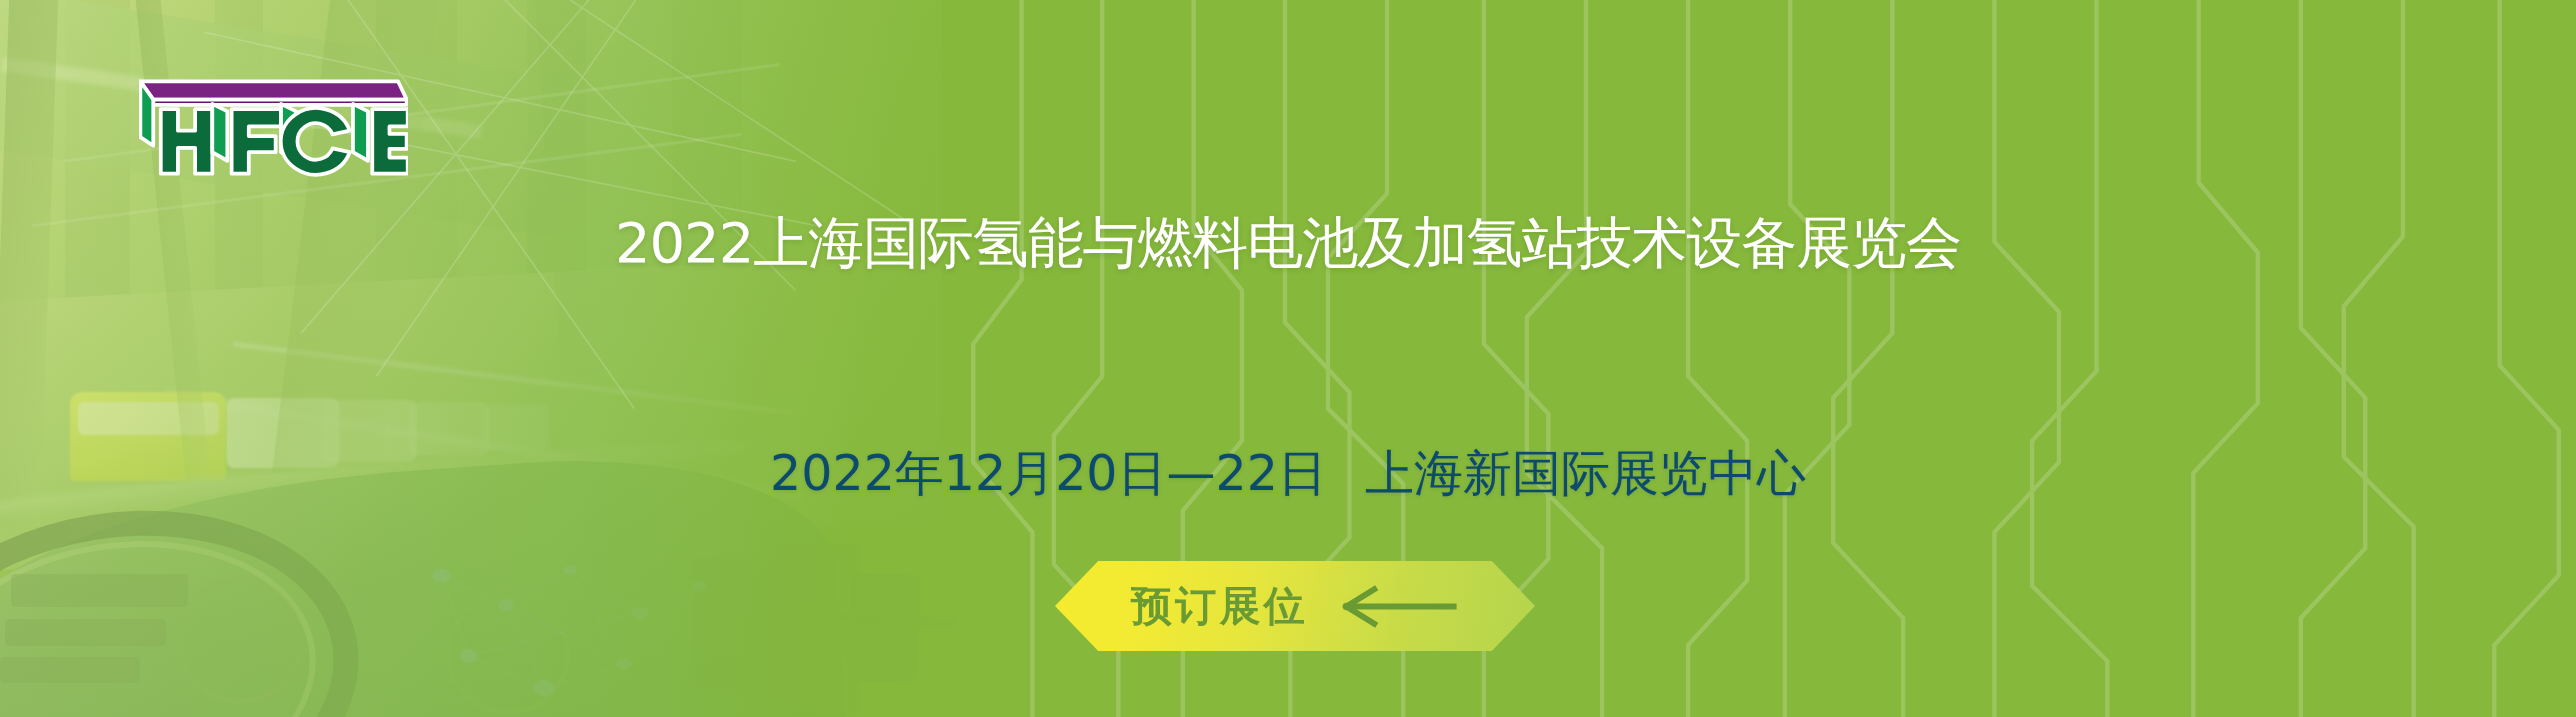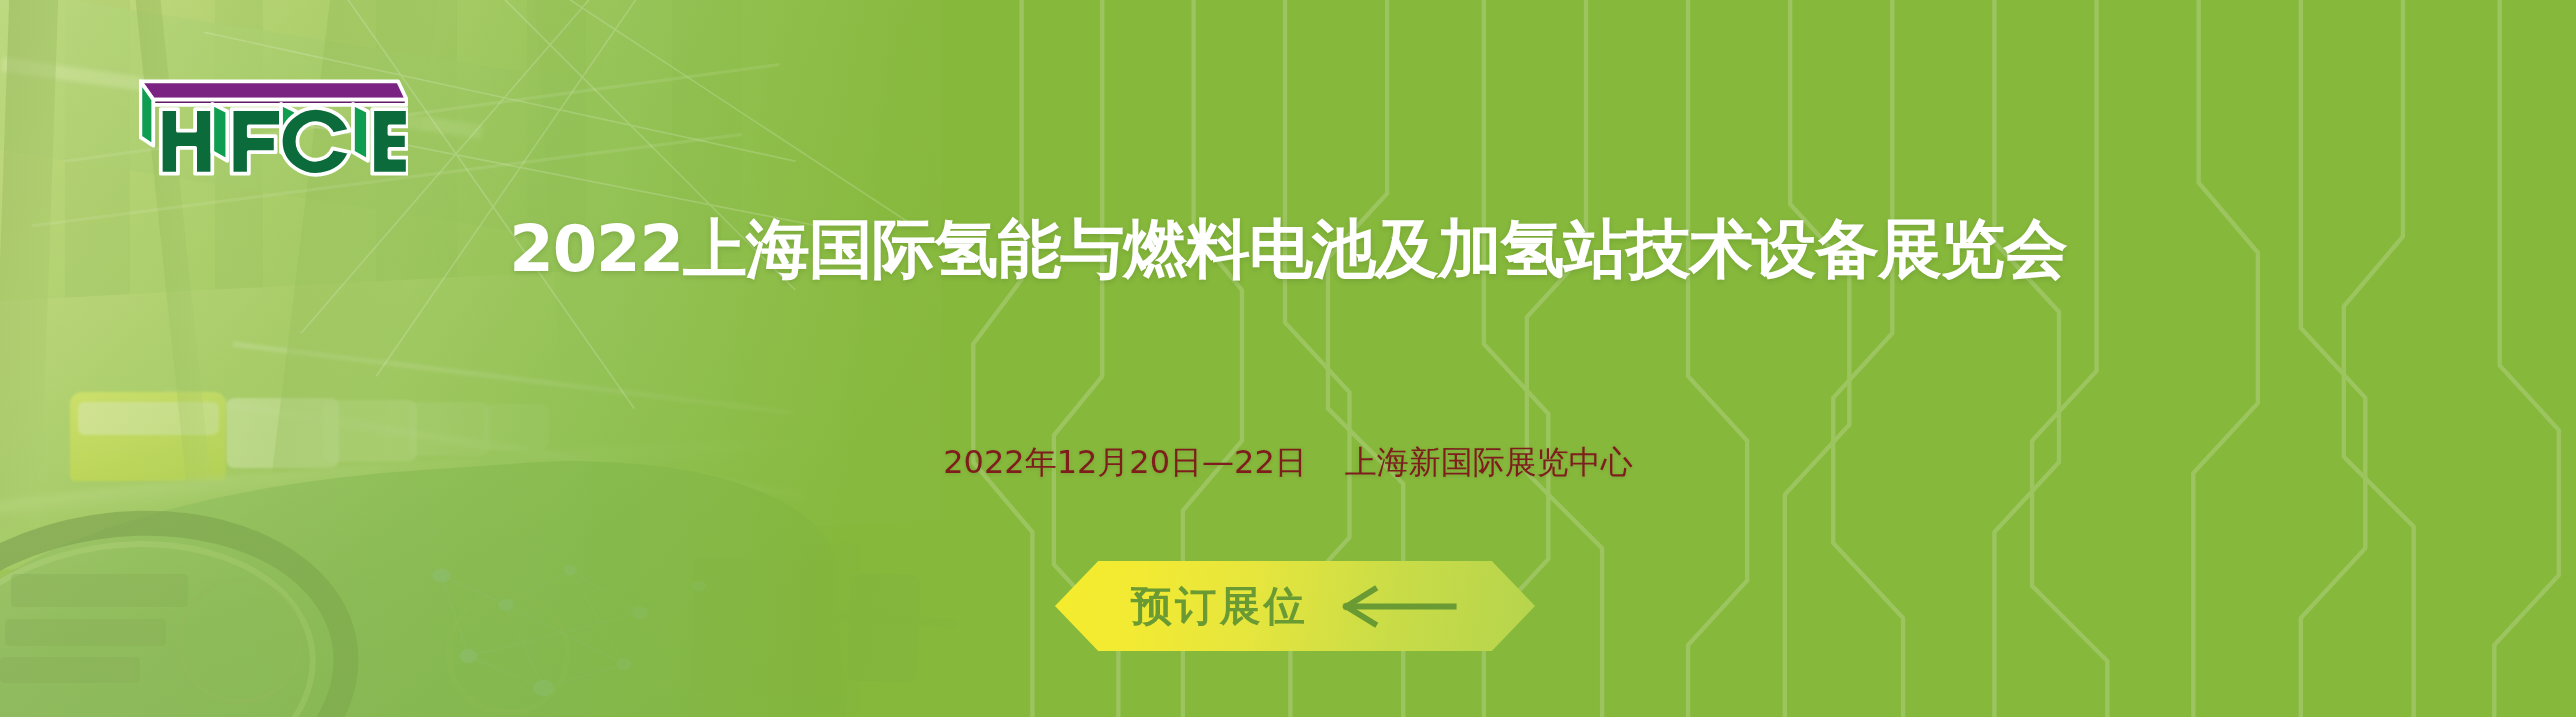--- a/index.html
+++ b/index.html
@@ -160,8 +160,8 @@
     position:absolute; left:50%; top:206px; transform:translateX(-50%);
     white-space:nowrap;
     font-family:"DejaVu Sans","Liberation Sans",sans-serif;
-    font-weight:700;
-    font-size:64px;
+    font-weight:400;
+    font-size:56px;
     letter-spacing:-1.1px;
     color:#ffffff;
     text-shadow:0 1.6px 5.4px rgba(60,95,25,.22);

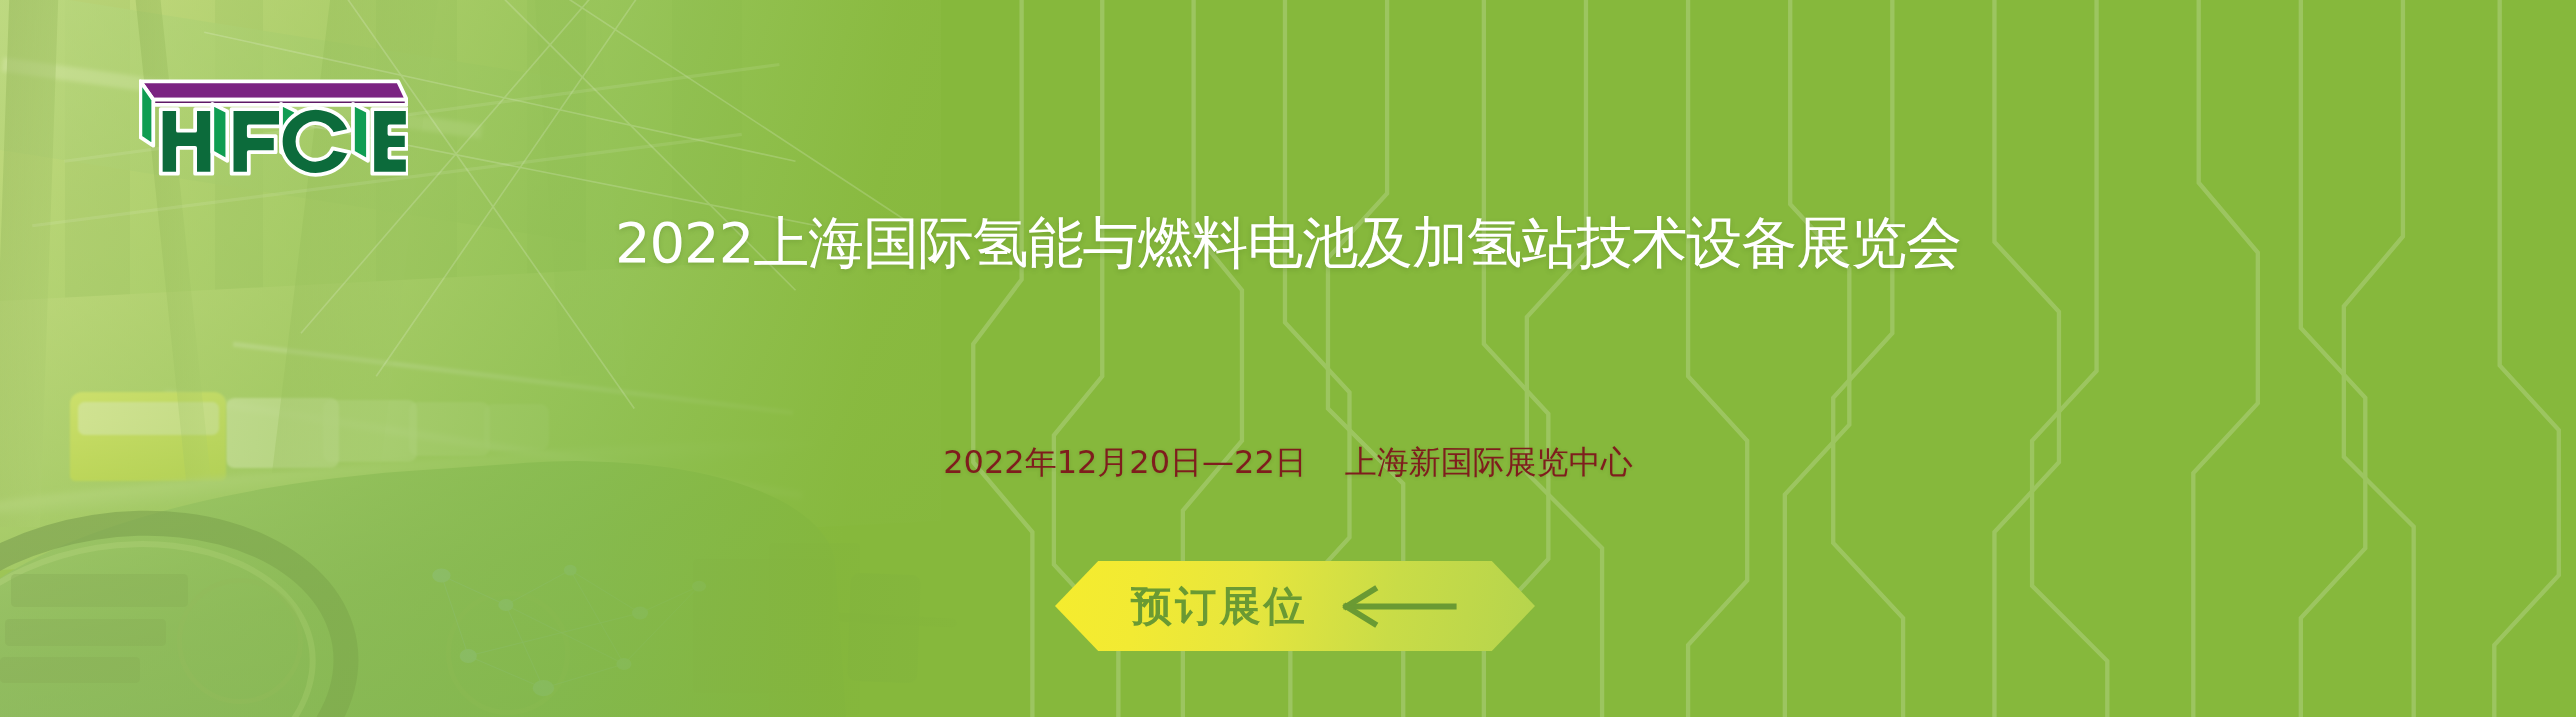--- a/index.html
+++ b/index.html
@@ -171,8 +171,8 @@
     white-space:nowrap;
     font-family:"DejaVu Sans","Liberation Sans",sans-serif;
     font-weight:400;
-    font-size:32px;
-    color:#7f1d1d;
+    font-size:49px;
+    color:#0c4a6e;
     text-shadow:0 1.1px 3.8px rgba(60,95,25,.2);
   }
   .subline .gap{ display:inline-block; width:38px; }

